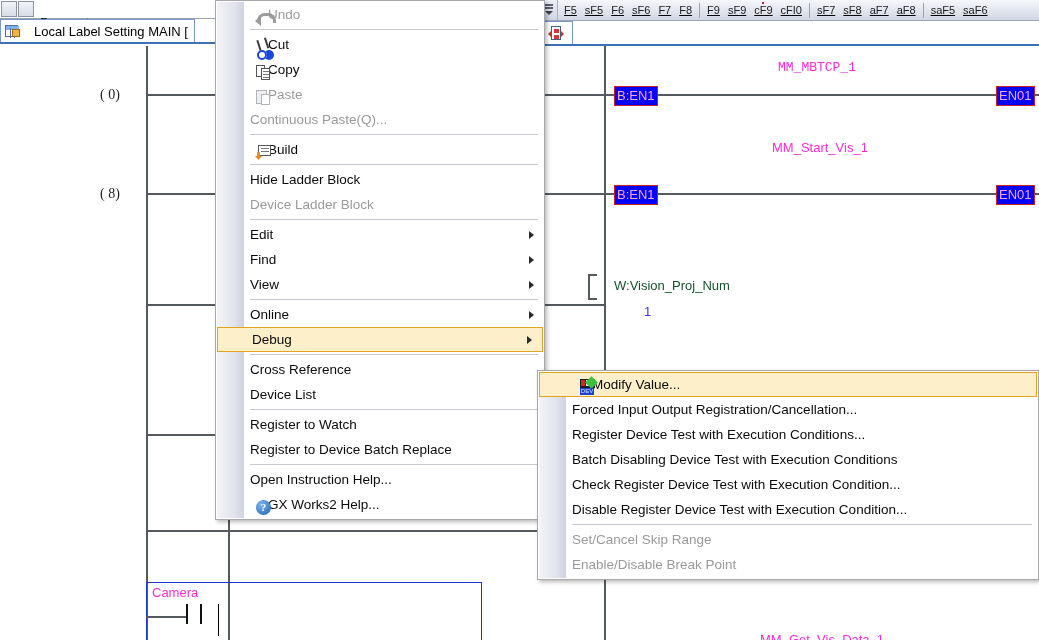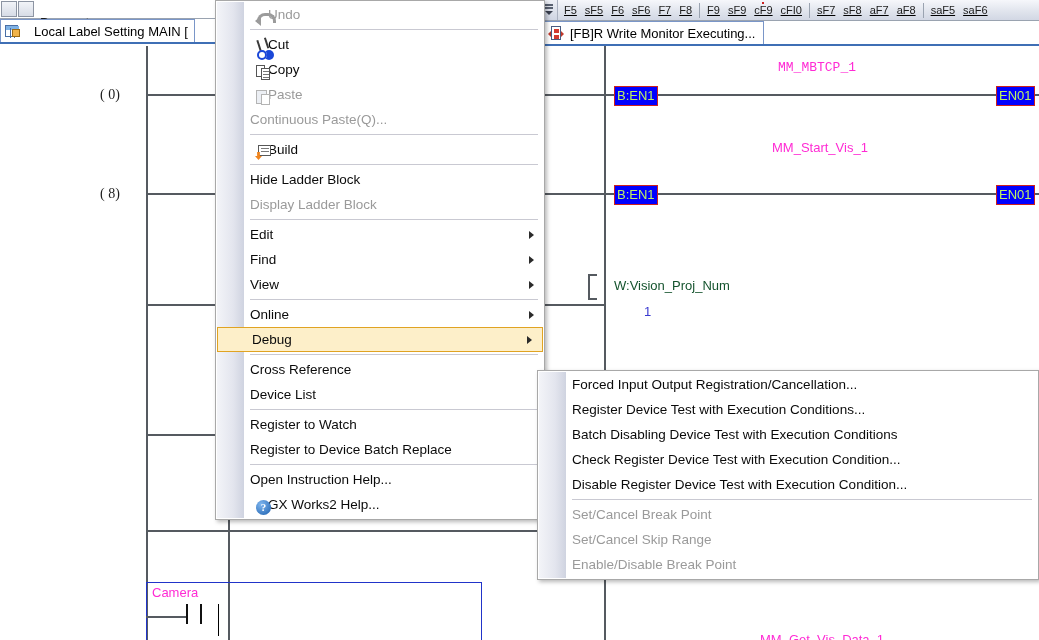--- a/index.html
+++ b/index.html
@@ -385,7 +385,6 @@
           <i></i>
           <b></b>
         </span>
-      <span>[FB]R Write Monitor Executing...</span>
     </div>
   </div>
   <div class="mon-underline"></div>

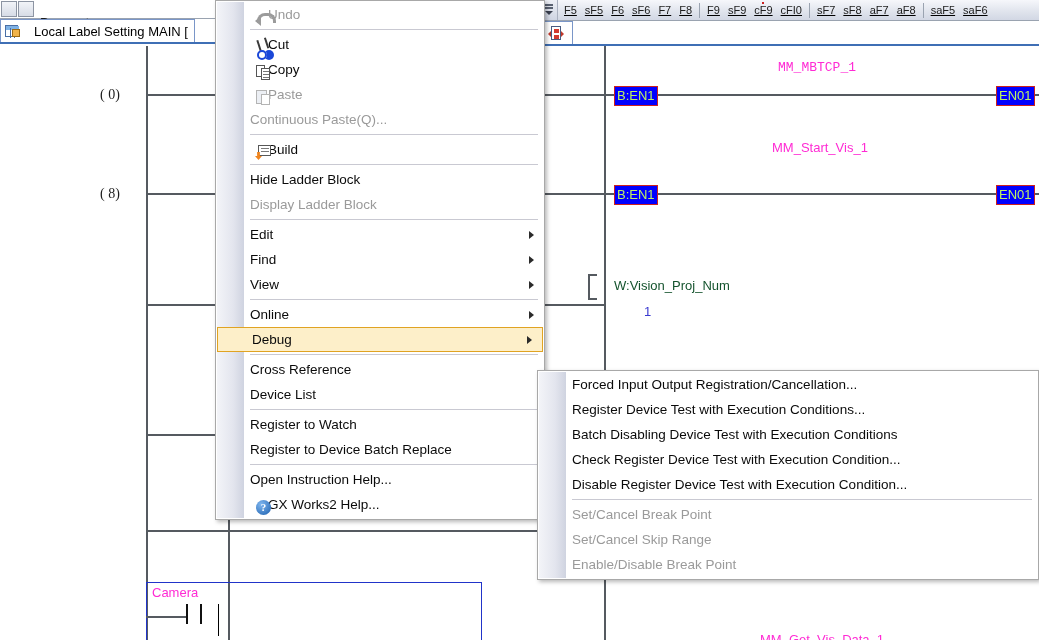--- a/index.html
+++ b/index.html
@@ -161,7 +161,7 @@
     position:absolute;color:#ff2ad4;font-size:13px;white-space:nowrap;
   }
   .pin{
-    position:absolute;background:#0000ff;color:#bef264;
+    position:absolute;background:#0000ff;color:#f9a8d4;
     border:1px solid #cc2020;box-sizing:border-box;
     font-size:13px;line-height:18px;padding:0 2px;white-space:nowrap;
   }

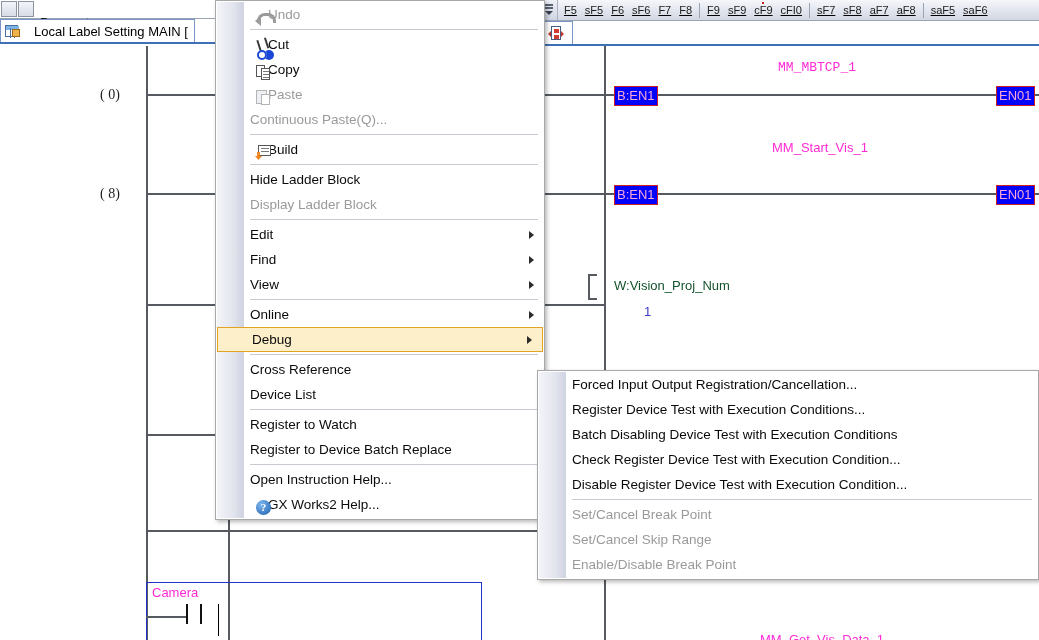--- a/index.html
+++ b/index.html
@@ -470,7 +470,7 @@
       <span>Hide Ladder Block</span>
     </div>
     <div class="mi dis">
-      <span>Display Ladder Block</span>
+      <span>Device Ladder Block</span>
     </div>
     <div class="msep"></div>
 

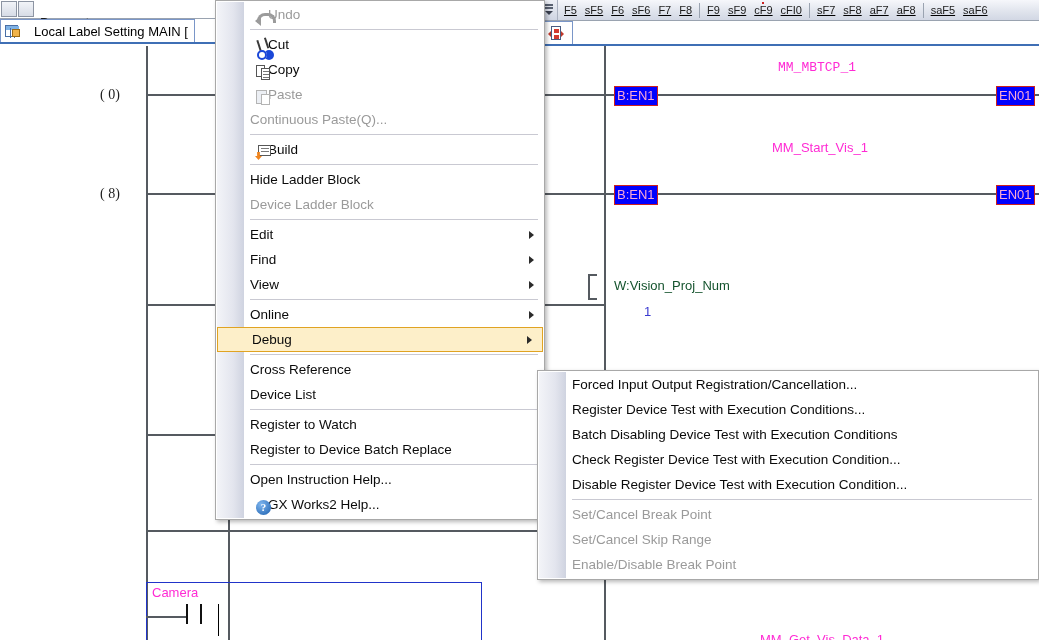--- a/index.html
+++ b/index.html
@@ -529,6 +529,14 @@
   <div class="submenu">
     <div class="sub-gutter"></div>
 
+    <div class="mi sel">
+      <span class="mico ic-modval">
+          <i></i>
+          <b></b>
+          <s>DEV</s>
+        </span>
+      <span>Modify Value...</span>
+    </div>
     <div class="mi">
       <span>Forced Input Output Registration/Cancellation...</span>
     </div>

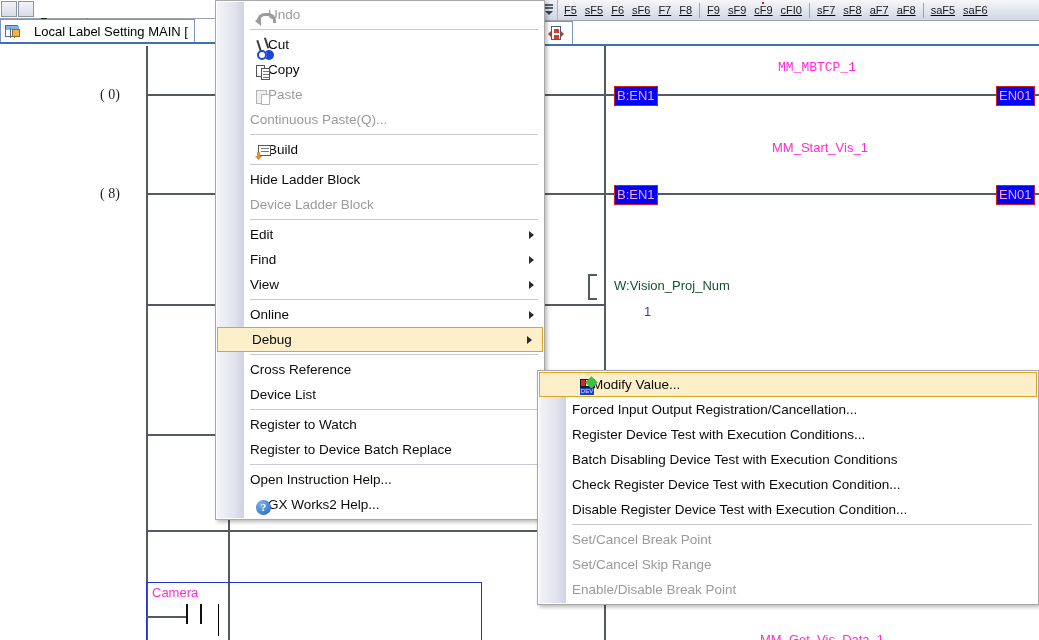--- a/index.html
+++ b/index.html
@@ -555,9 +555,6 @@
     <div class="msep"></div>
 
     <div class="mi dis">
-      <span>Set/Cancel Break Point</span>
-    </div>
-    <div class="mi dis">
       <span>Set/Cancel Skip Range</span>
     </div>
     <div class="mi dis">

